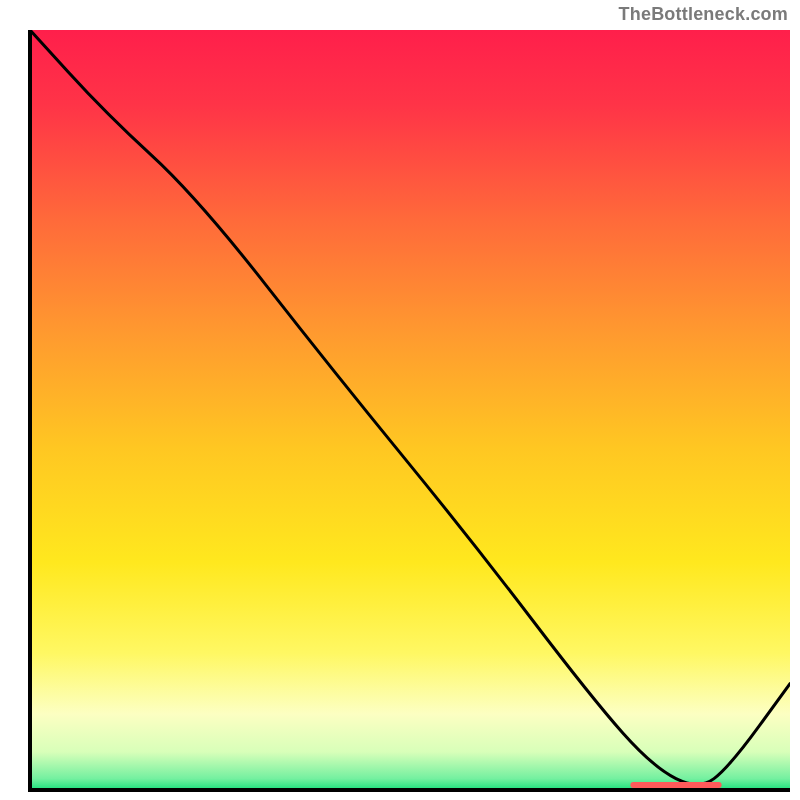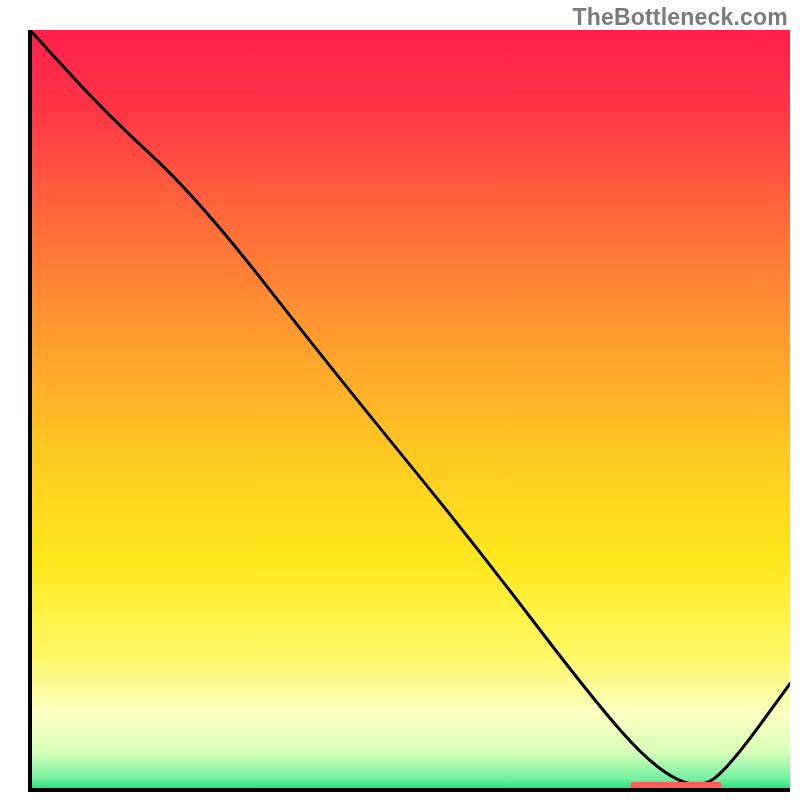--- a/index.html
+++ b/index.html
@@ -19,7 +19,7 @@
     position: absolute;
     top: 4px;
     right: 12px;
-    font-size: 23px;
+    font-size: 18px;
     font-weight: 600;
     color: #7a7a7a;
     letter-spacing: 0.2px;

